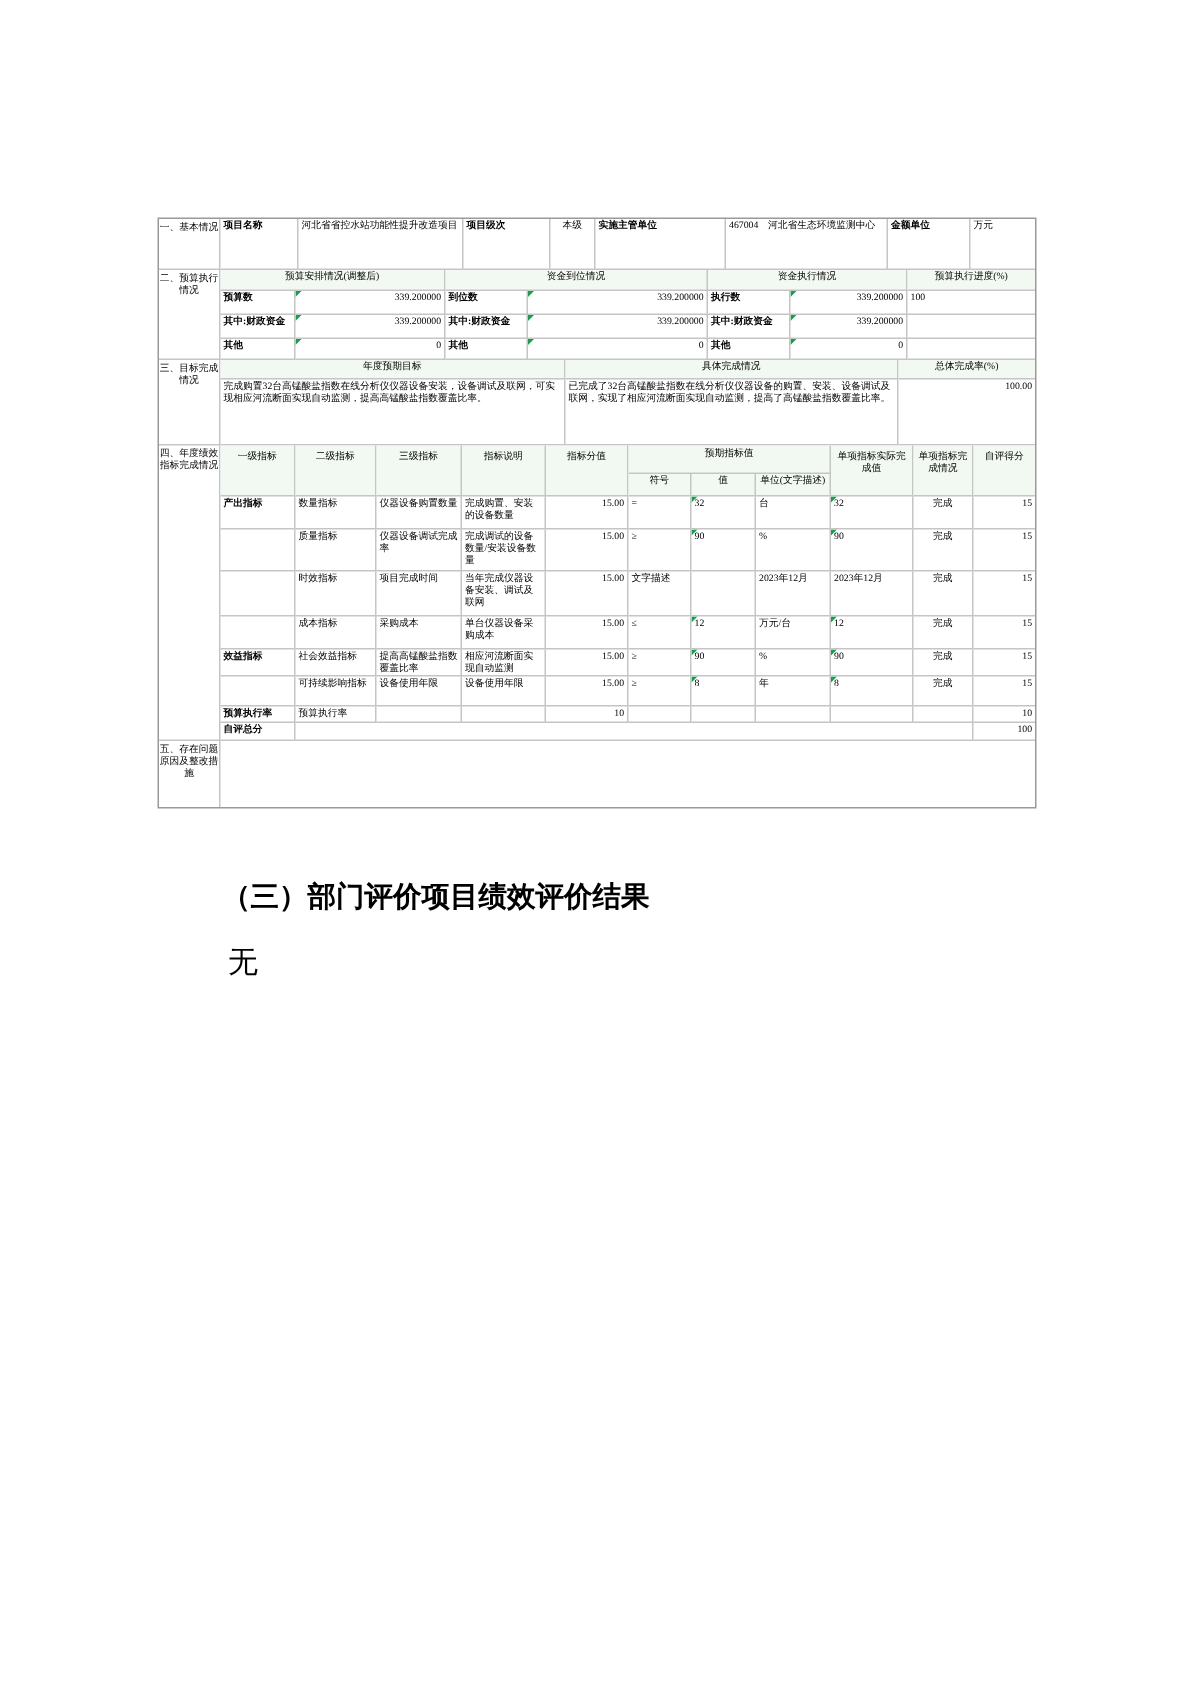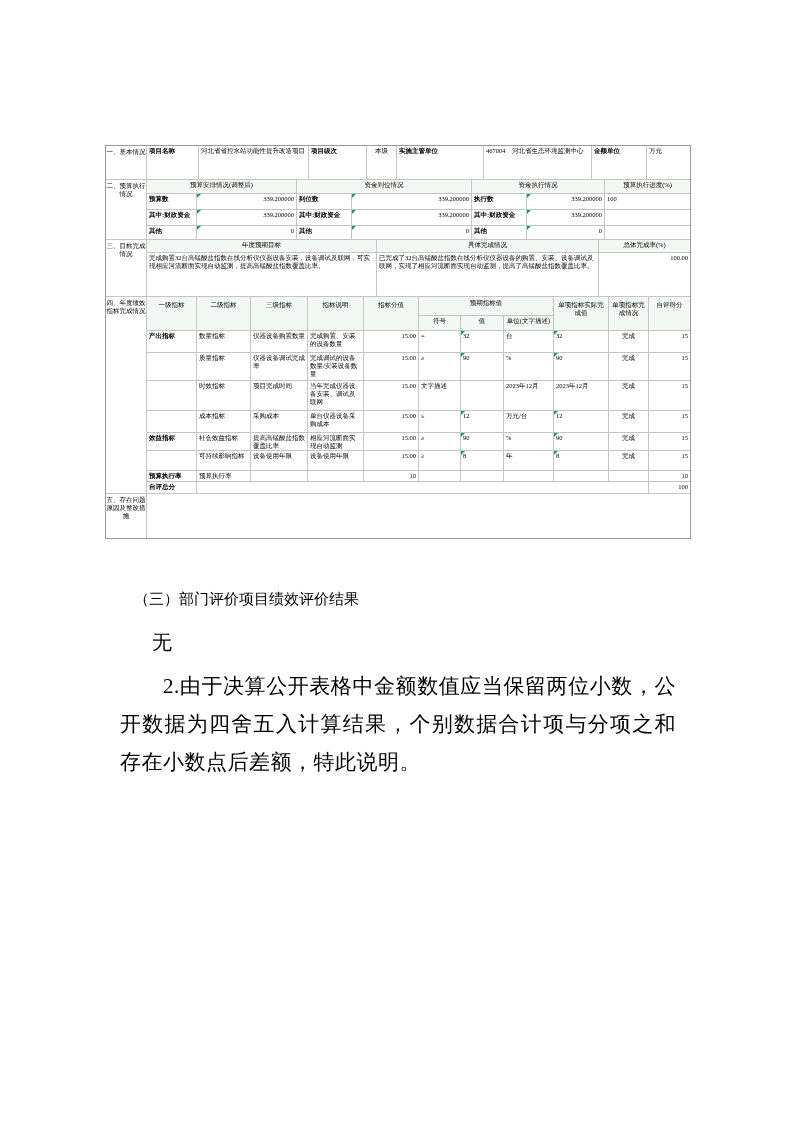--- a/index.html
+++ b/index.html
@@ -29,7 +29,7 @@
       border-top:4px solid #17a04b;border-right:4px solid transparent;}
   
   .tx{position:absolute;left:120px;top:585px;width:556px;}
-  .h3{font-size:15px;font-weight:400;margin:0 0 0 14px;line-height:28px;}
+  .h3{font-size:19px;font-weight:700;margin:0 0 0 28px;line-height:28px;}
   .noneline{font-size:20px;margin:16px 0 0 32px;line-height:26px;}
   .h10{font-family:"Liberation Sans","DejaVu Sans",sans-serif;font-size:20px;font-weight:700;
        margin:16px 0 0 30px;line-height:28px;}

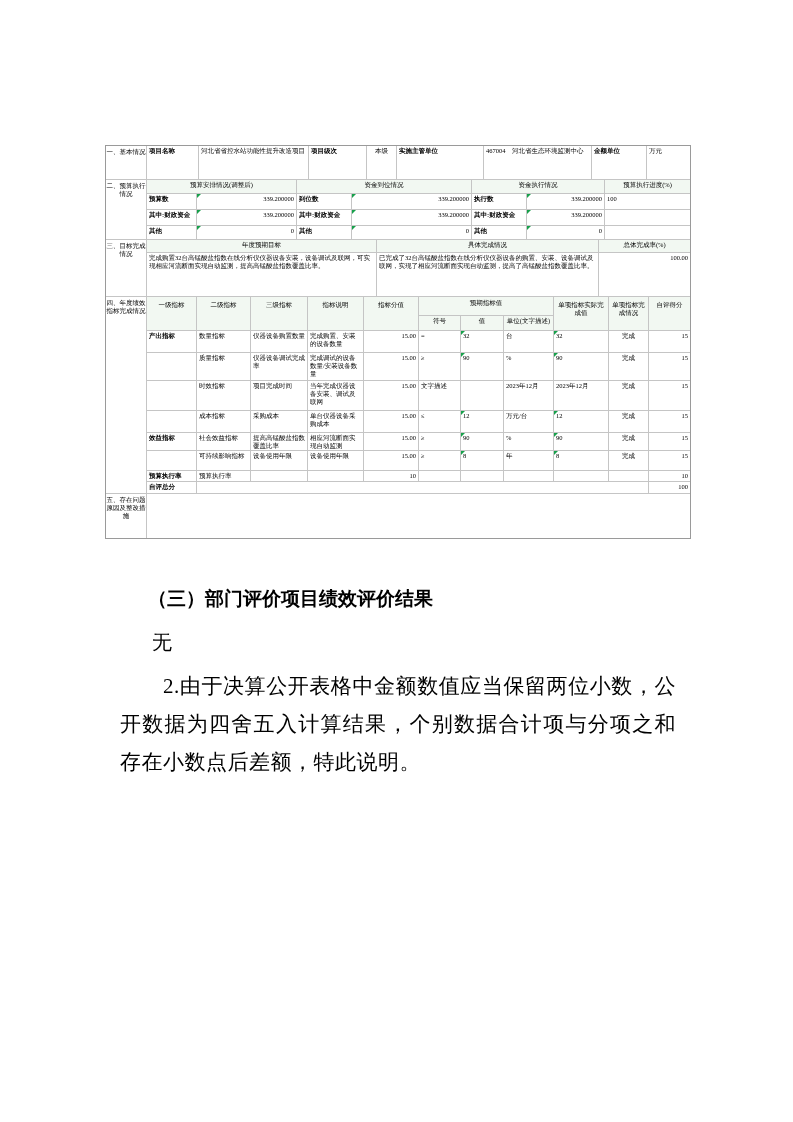--- a/index.html
+++ b/index.html
@@ -259,7 +259,6 @@
   <div class="tx">
     <div class="h3">（三）部门评价项目绩效评价结果</div>
     <div class="noneline">无</div>
-    <p class="para">2.由于决算公开表格中金额数值应当保留两位小数，公开数据为四舍五入计算结果，个别数据合计项与分项之和存在小数点后差额，特此说明。</p>
   </div>
 
 </div>

